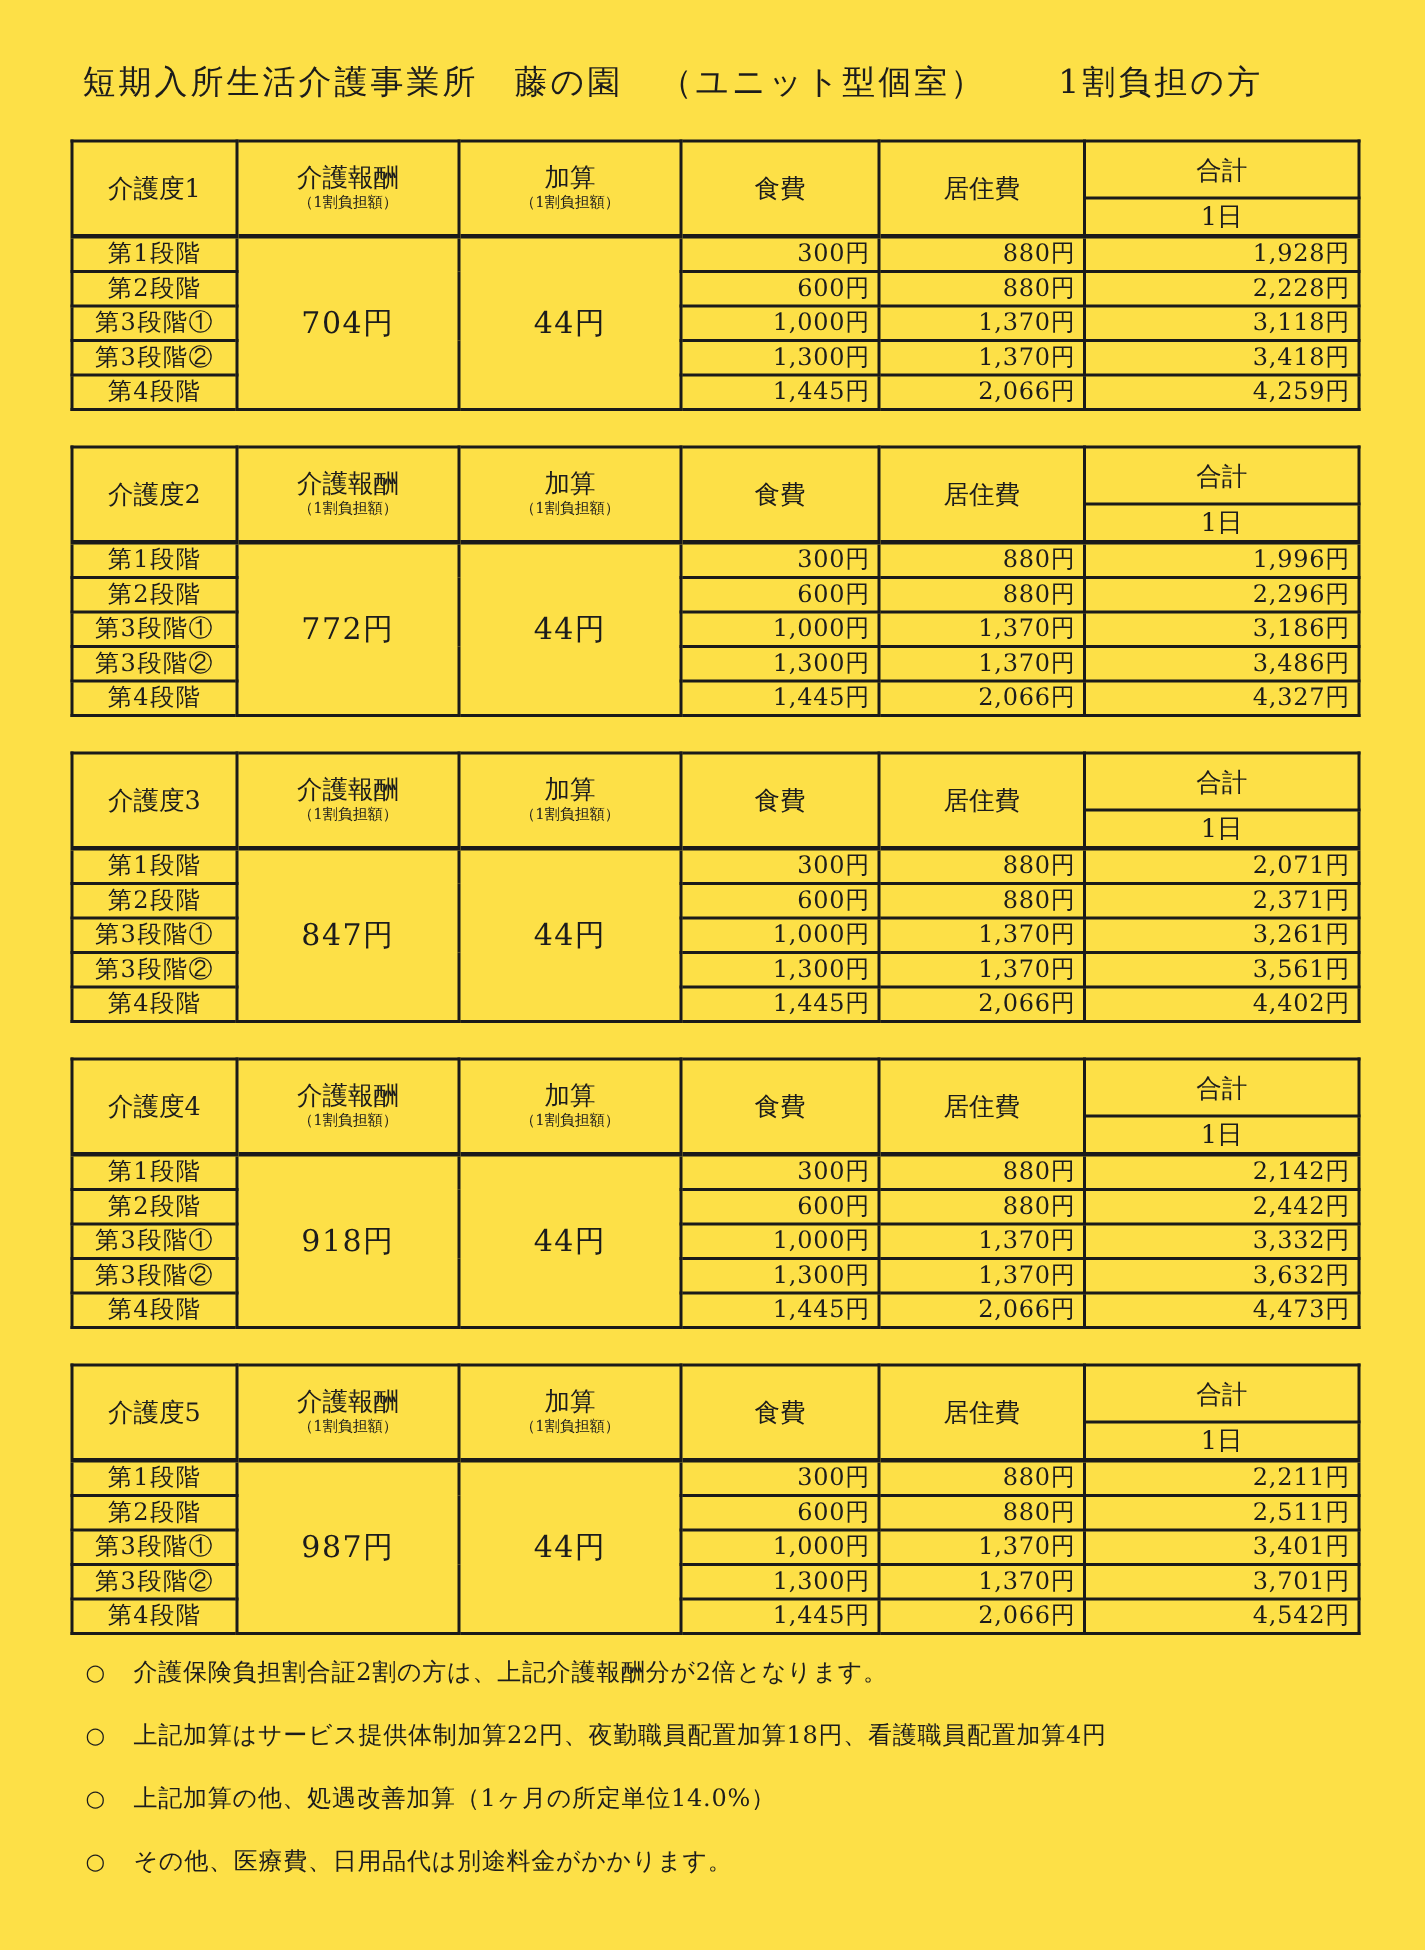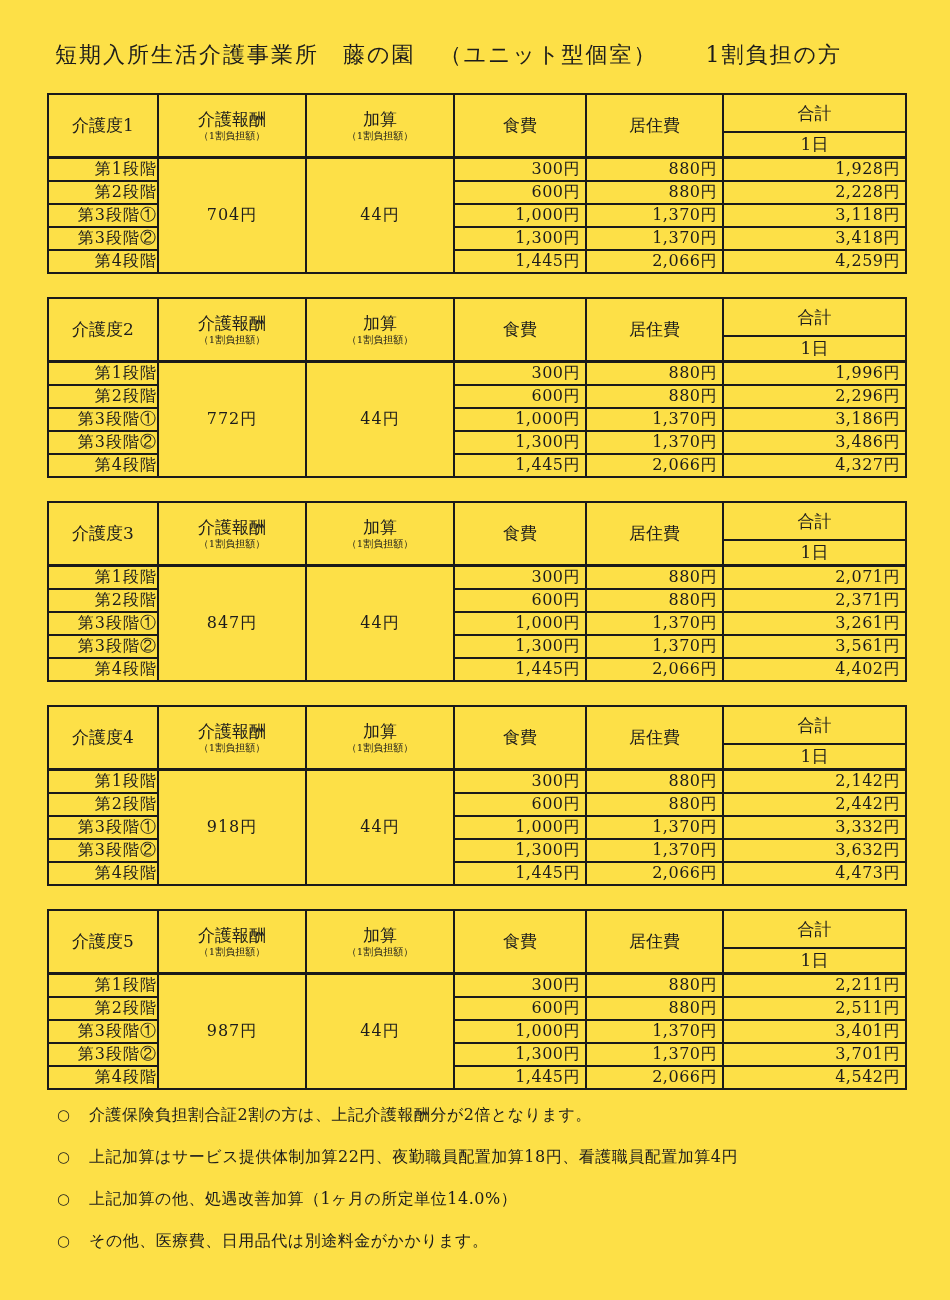--- a/index.html
+++ b/index.html
@@ -57,7 +57,7 @@
   .hline { display: block; line-height: 1.25; }
   .hline.sub { font-size: 10px; }
   tbody td { font-size: 16px; }
-  td.stage { font-size: 16px; letter-spacing: 1px; text-align: right; }
+  td.stage { font-size: 16px; letter-spacing: 1px; }
   td.merged { font-size: 16px; letter-spacing: 1px; }
   td.num { text-align: right; padding-right: 5px; letter-spacing: 0.5px; }
   tbody tr:first-child td { border-top: 3px solid #1a1a1a; }

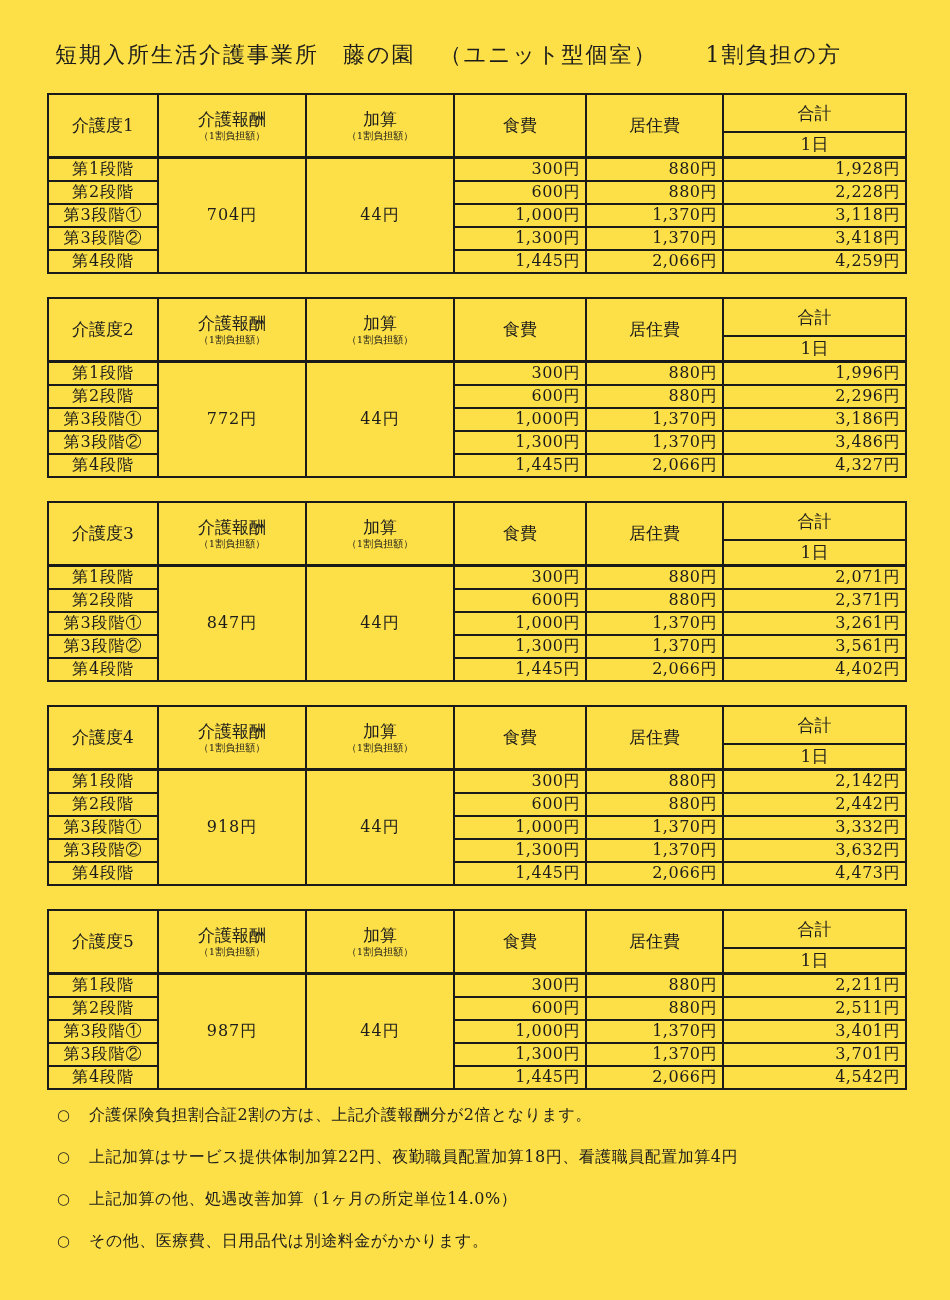--- a/index.html
+++ b/index.html
@@ -58,7 +58,7 @@
   .hline.sub { font-size: 10px; }
   tbody td { font-size: 16px; }
   td.stage { font-size: 16px; letter-spacing: 1px; }
-  td.merged { font-size: 16px; letter-spacing: 1px; }
+  td.merged { font-size: 20px; letter-spacing: 1px; }
   td.num { text-align: right; padding-right: 5px; letter-spacing: 0.5px; }
   tbody tr:first-child td { border-top: 3px solid #1a1a1a; }
   .notes {

